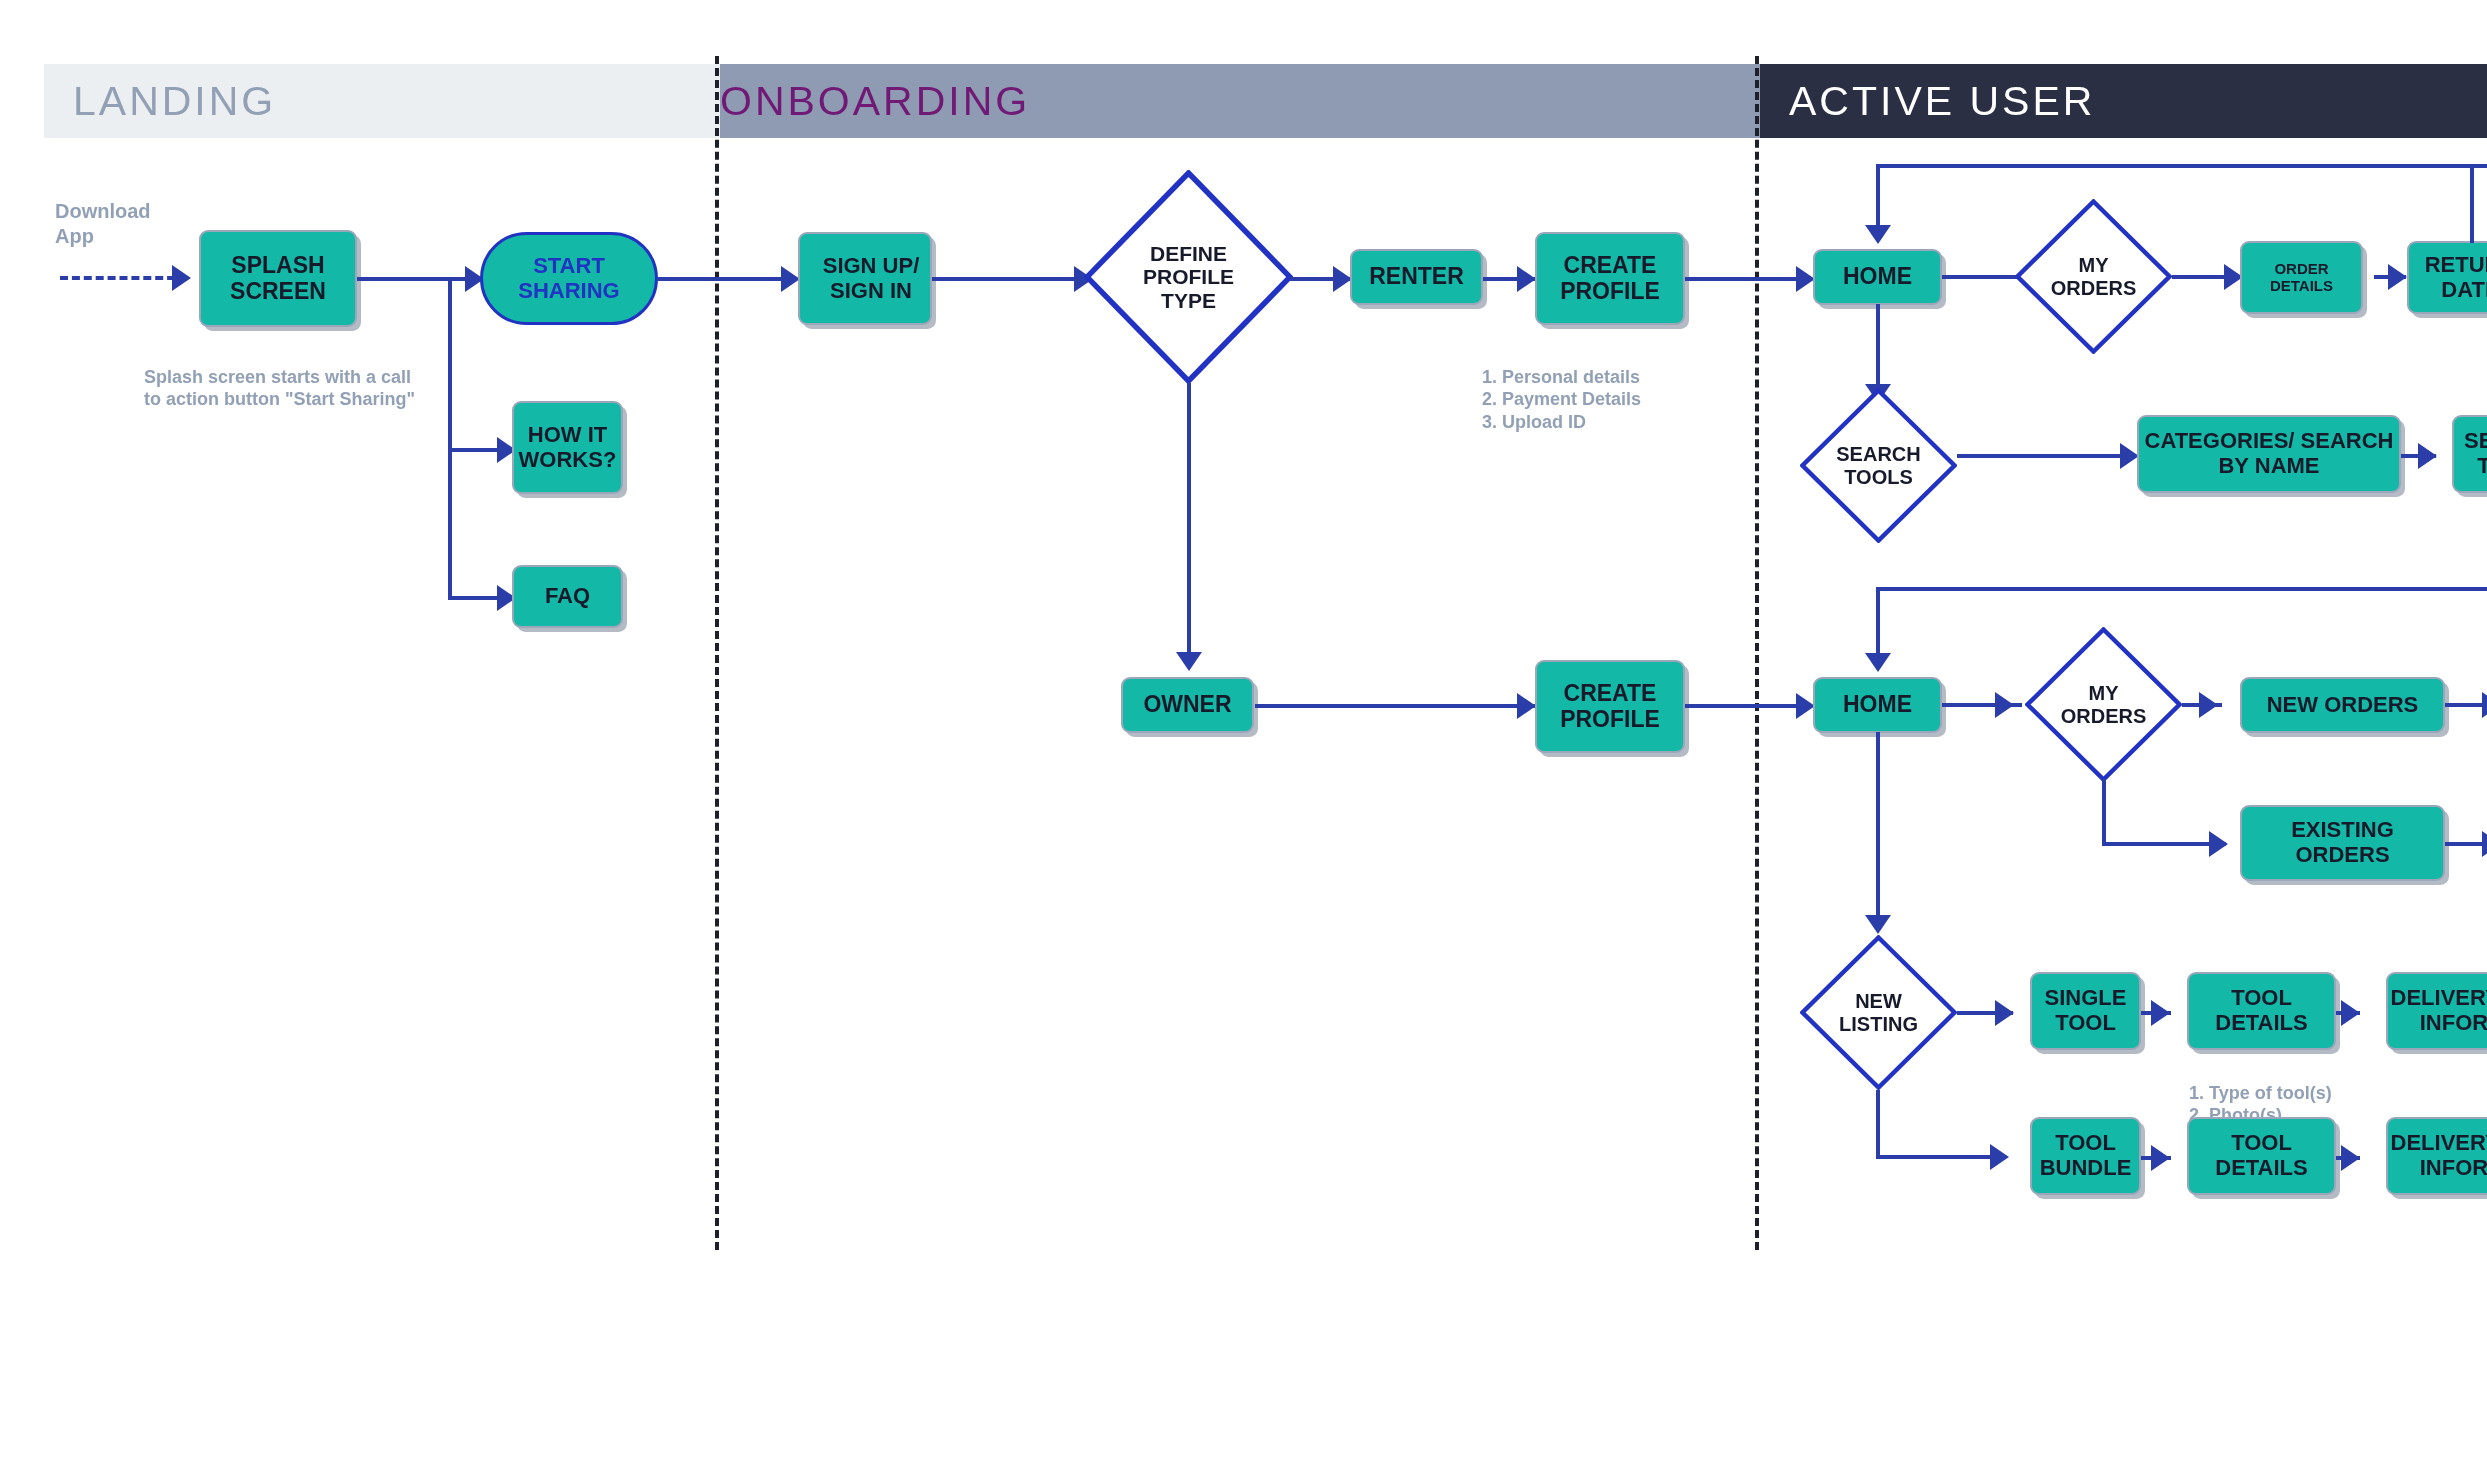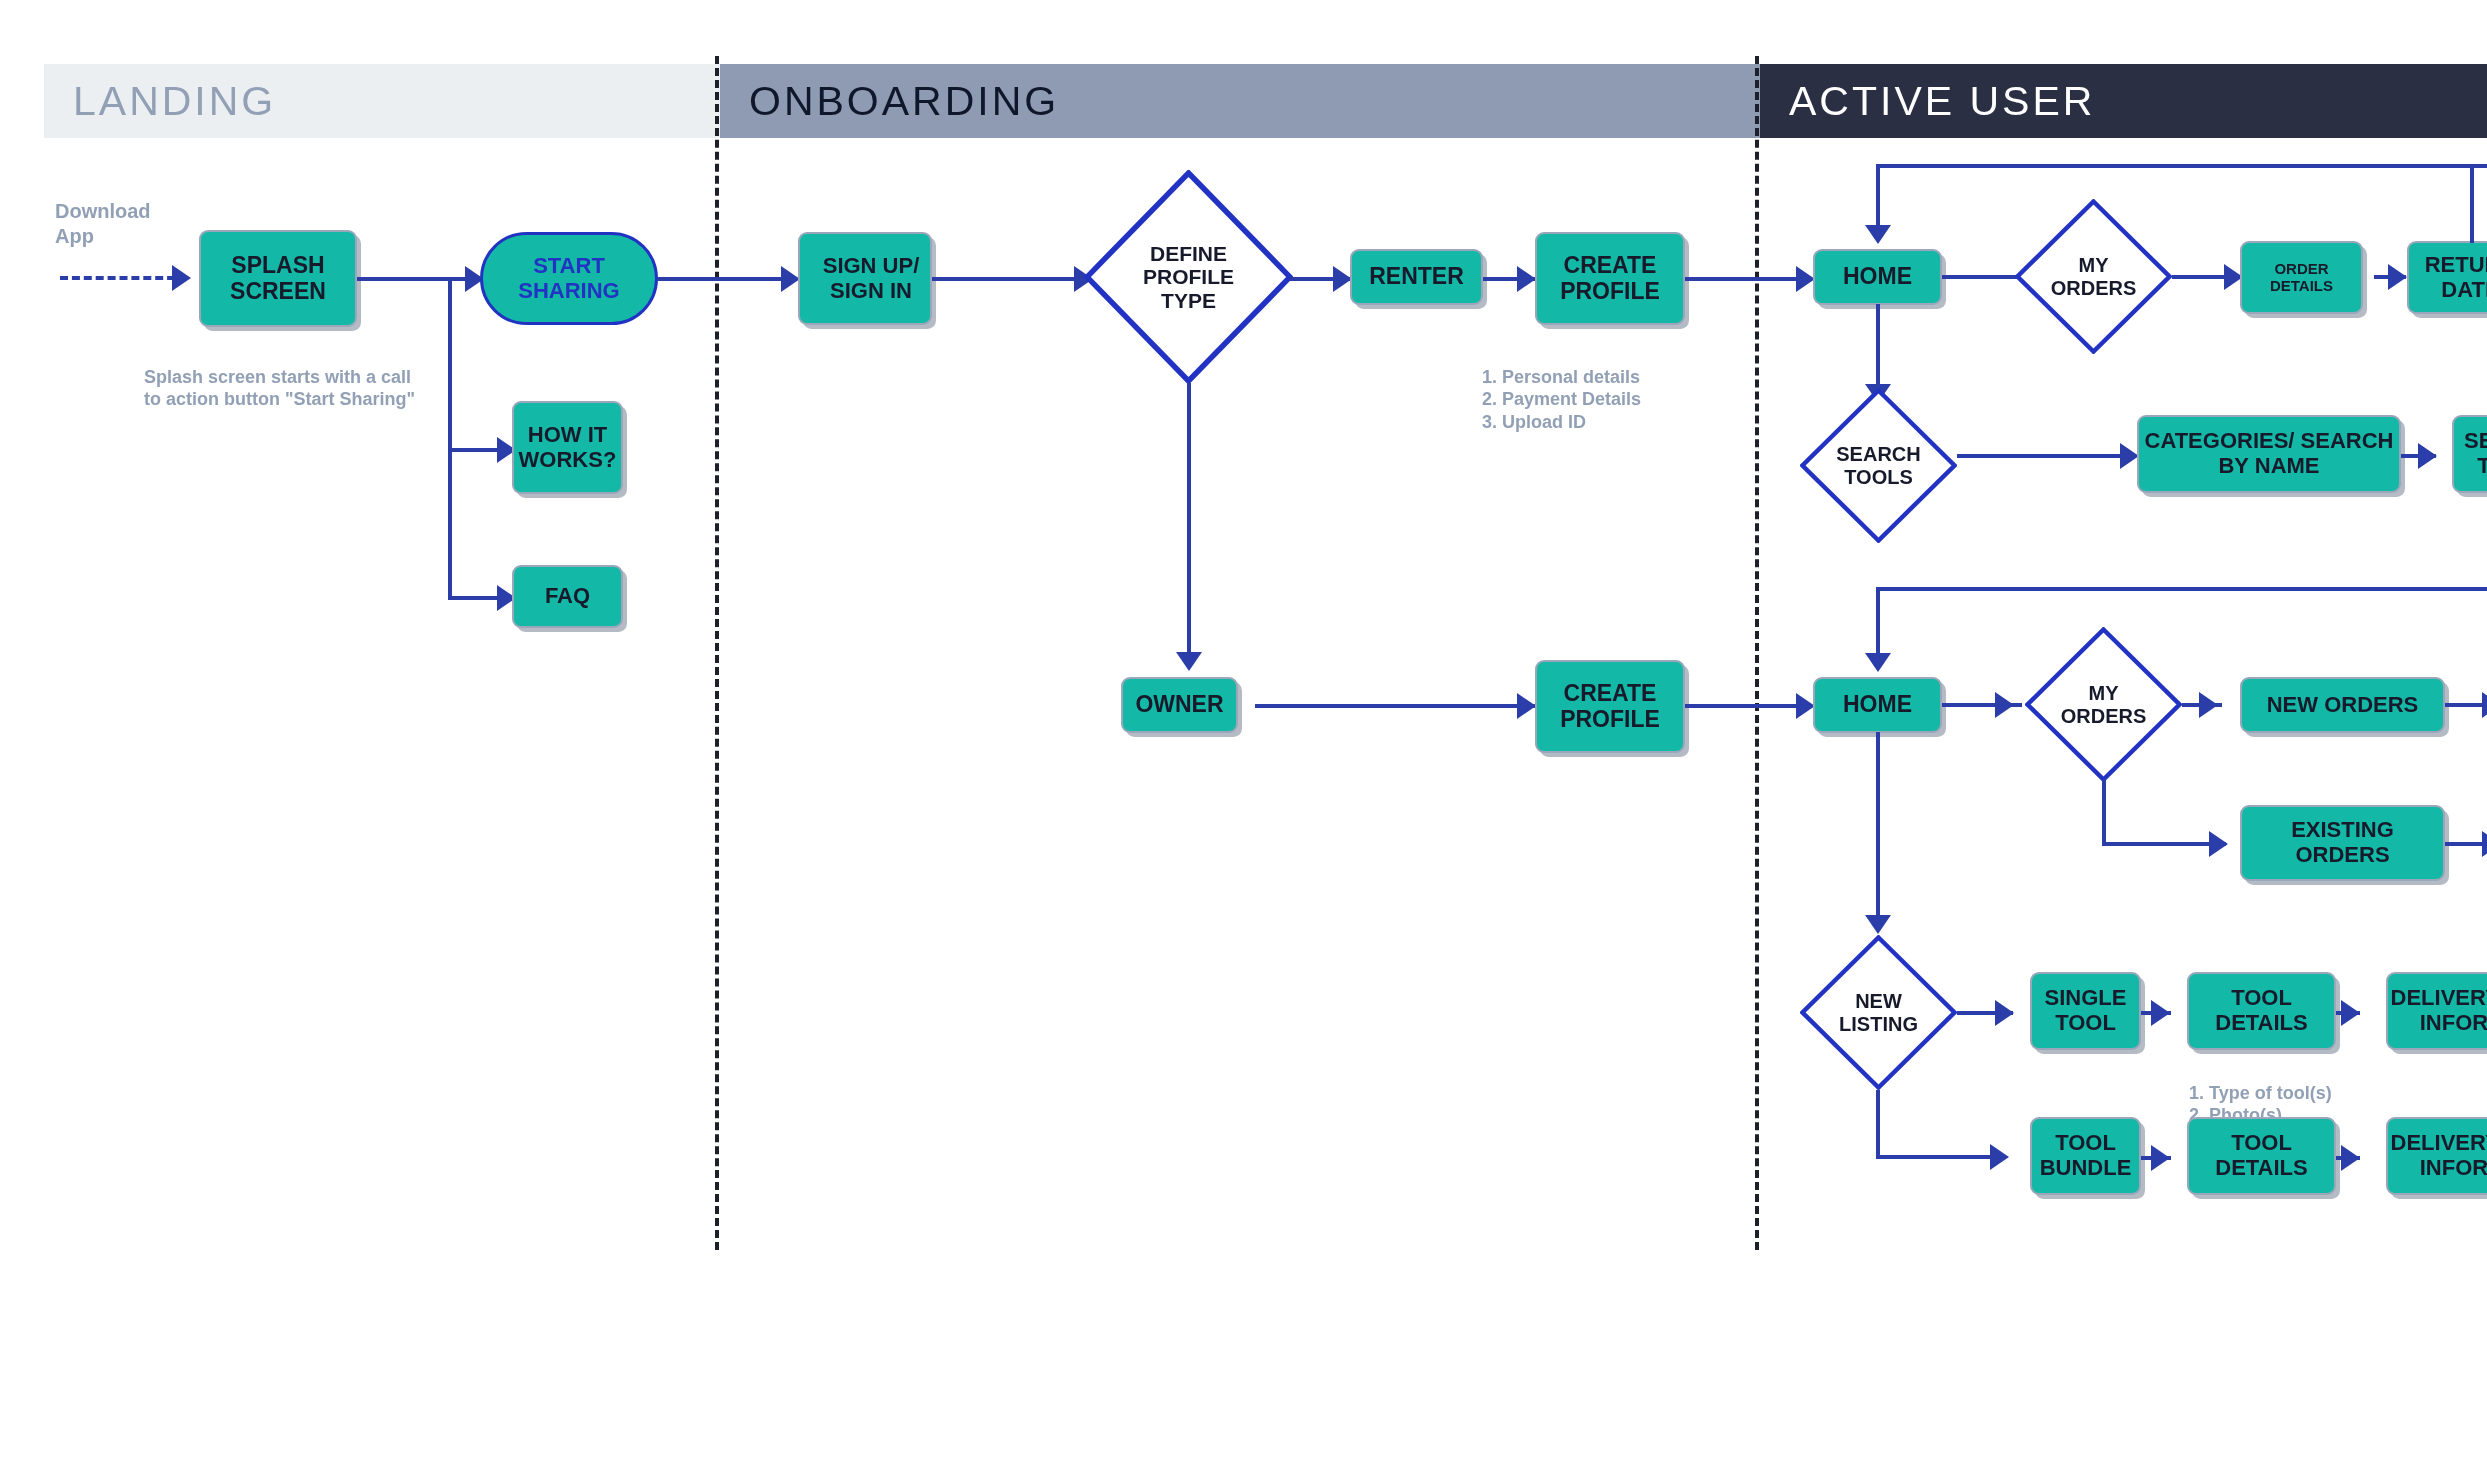--- a/index.html
+++ b/index.html
@@ -14,7 +14,7 @@
   #band-landing .band-label{color:#92a0b5;font-size:41px;padding-left:29px;}
 
   #band-onboarding{left:720px;top:64px;width:1040px;height:74px;background:#8f9bb3;}
-  #band-onboarding .band-label{color:#0f172a;font-size:41px;padding-left:29px;}
+  #band-onboarding .band-label{color:#701a75;font-size:41px;}
 
   #band-active{left:1760px;top:64px;width:1627px;height:74px;background:#2b2f44;}
   #band-active .band-label{color:#ffffff;font-size:41px;padding-left:29px;}

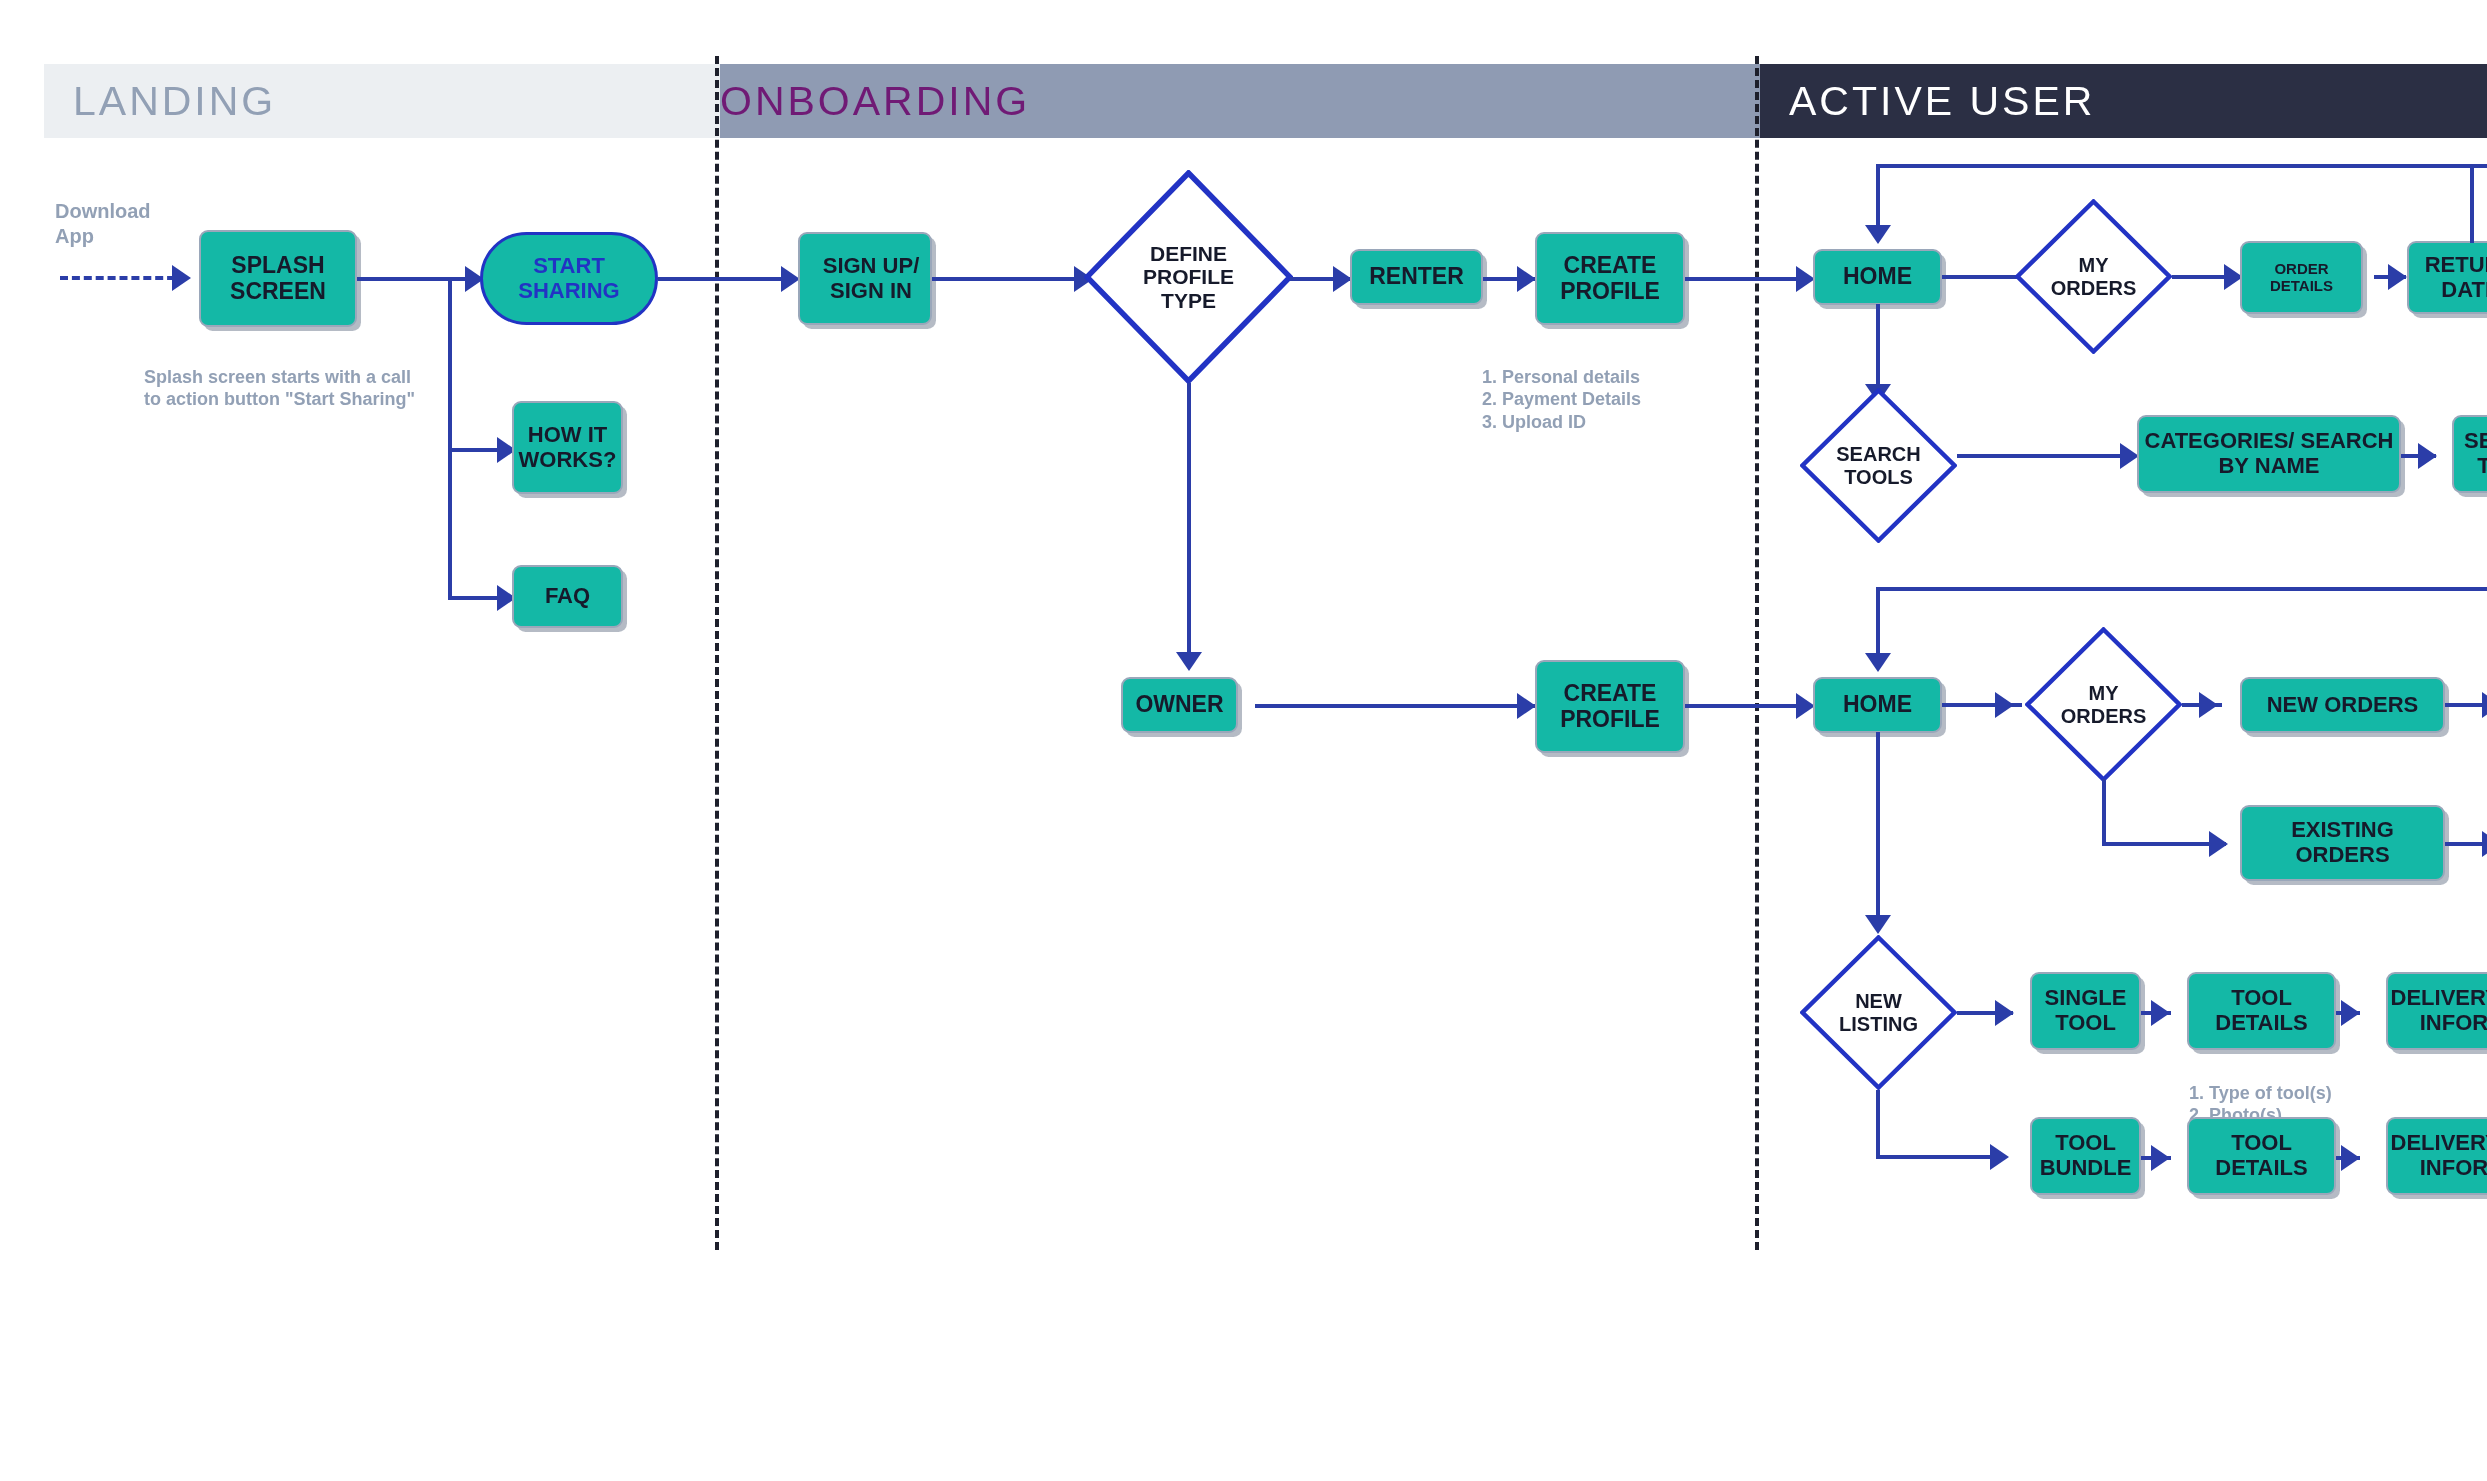--- a/index.html
+++ b/index.html
@@ -126,7 +126,7 @@
   <div class="ln lnv" style="left:1187px;top:383px;width:3.5px;height:284px;"></div>
   <div class="ar ar-d" style="left:1176px;top:652px;"></div>
 
-  <div class="node box" style="left:1121px;top:677px;width:117px;height:56px;font-size:23px;">
+  <div class="node box" style="left:1121px;top:677px;width:133px;height:56px;font-size:23px;">
     <span>OWNER</span>
   </div>
 

